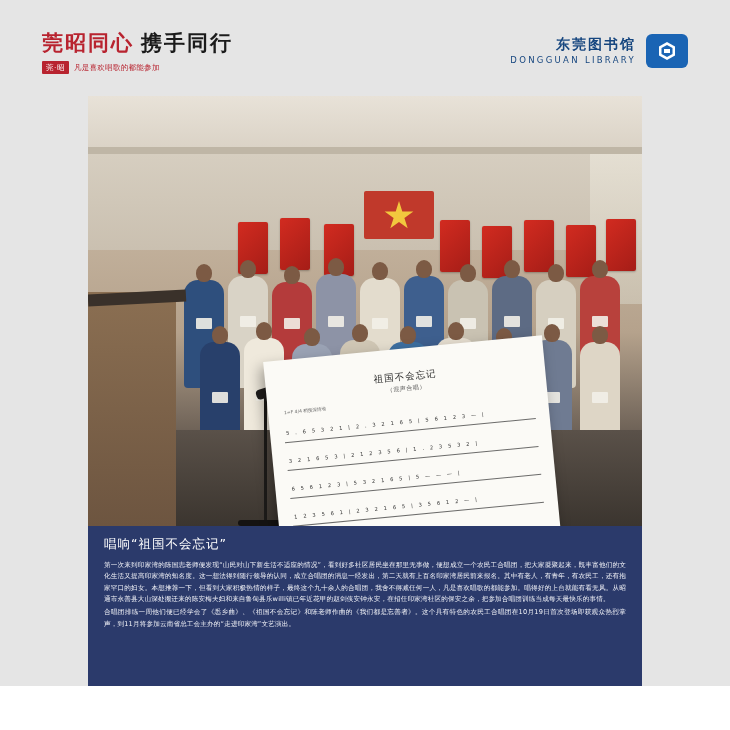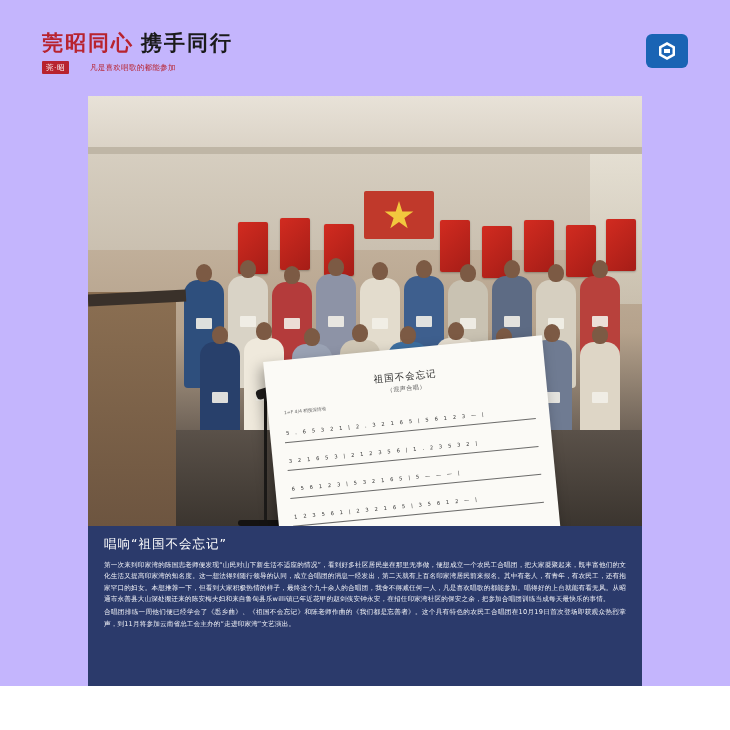--- a/index.html
+++ b/index.html
@@ -17,7 +17,7 @@
     position: relative;
     width: 730px;
     height: 730px;
-    background: #c4b5fd;
+    background: #e5e5e5;
     box-sizing: border-box;
   }
 

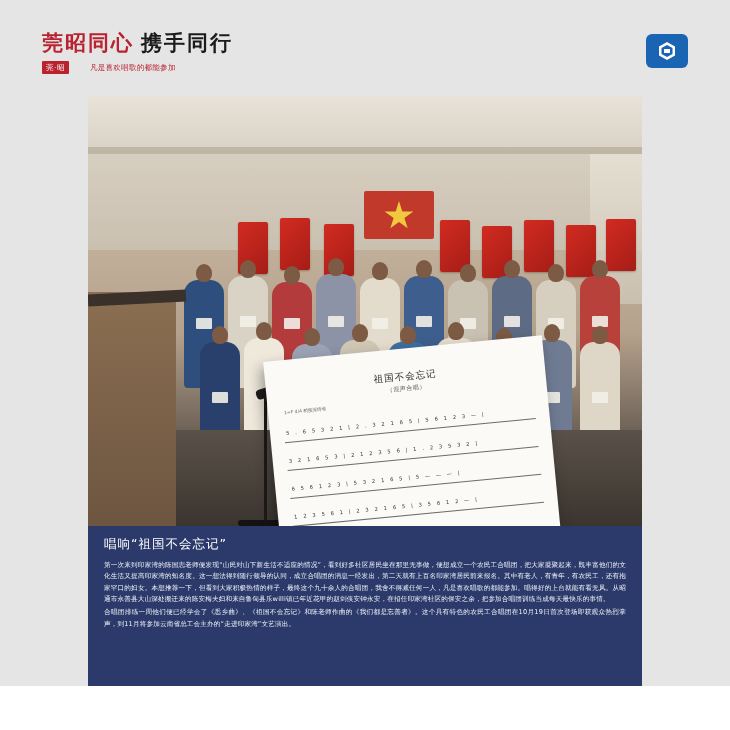--- a/index.html
+++ b/index.html
@@ -353,6 +353,10 @@
     </div>
 
     <div class="brand-right">
+      <div class="lib-text">
+        <div class="lib-cn">东莞图书馆</div>
+        <div class="lib-en">DONGGUAN LIBRARY</div>
+      </div>
       <div class="lib-logo">
         <svg class="hex" viewBox="0 0 20 20" aria-hidden="true">
           <polygon points="10,1 18,5.5 18,14.5 10,19 2,14.5 2,5.5" fill="#ffffff"></polygon>

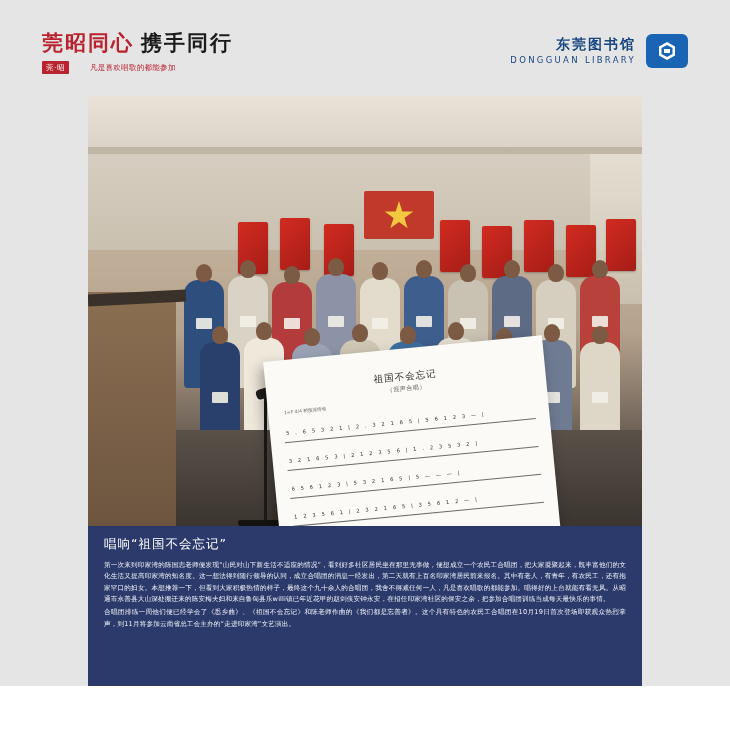--- a/index.html
+++ b/index.html
@@ -51,7 +51,7 @@
     margin-top: 6px;
     display: flex;
     align-items: center;
-    gap: 21px;
+    gap: 5px;
     font-size: 7.5px;
     color: #b8232f;
     white-space: nowrap;

